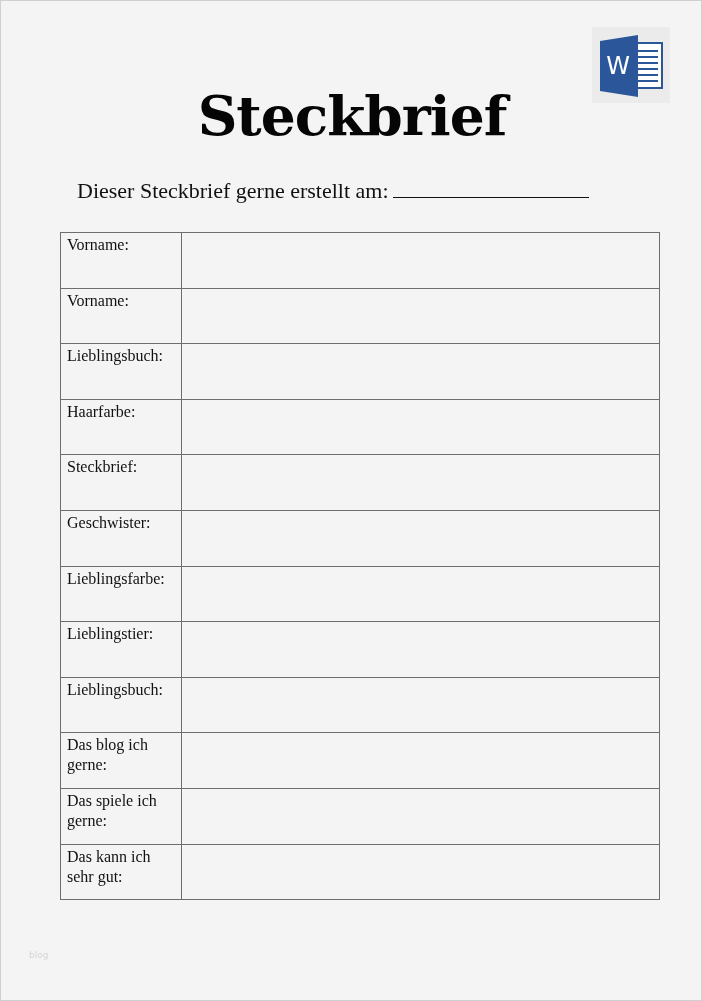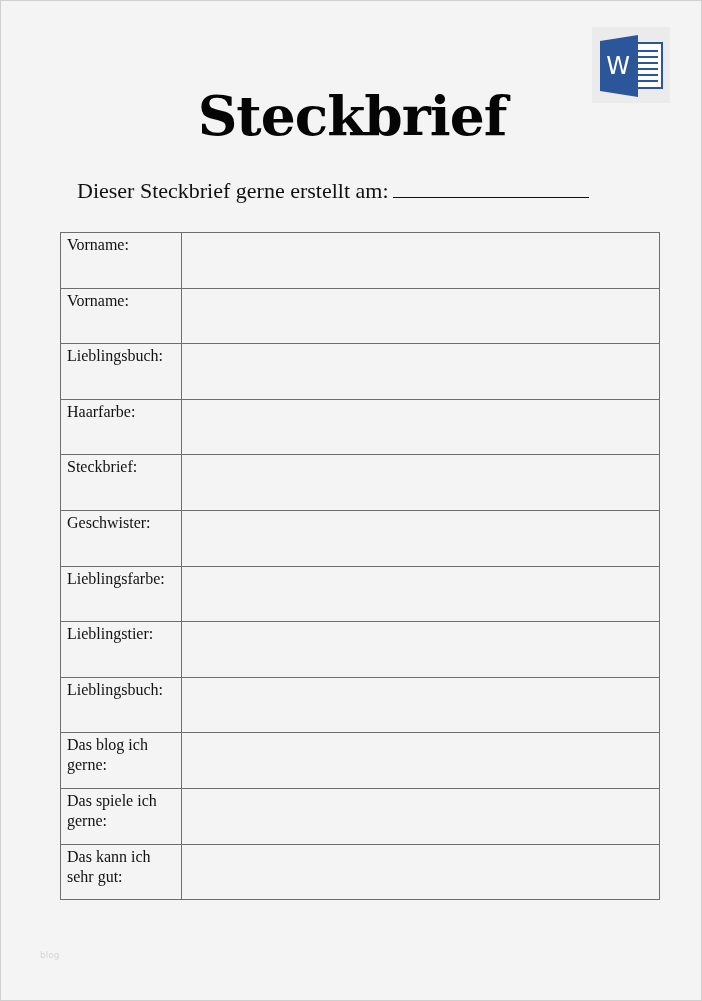--- a/index.html
+++ b/index.html
@@ -89,7 +89,7 @@
     }
     .watermark {
       position: absolute;
-      left: 39px;
+      left: 28px;
       top: 949px;
       font-family: "DejaVu Sans", sans-serif;
       font-size: 9px;

